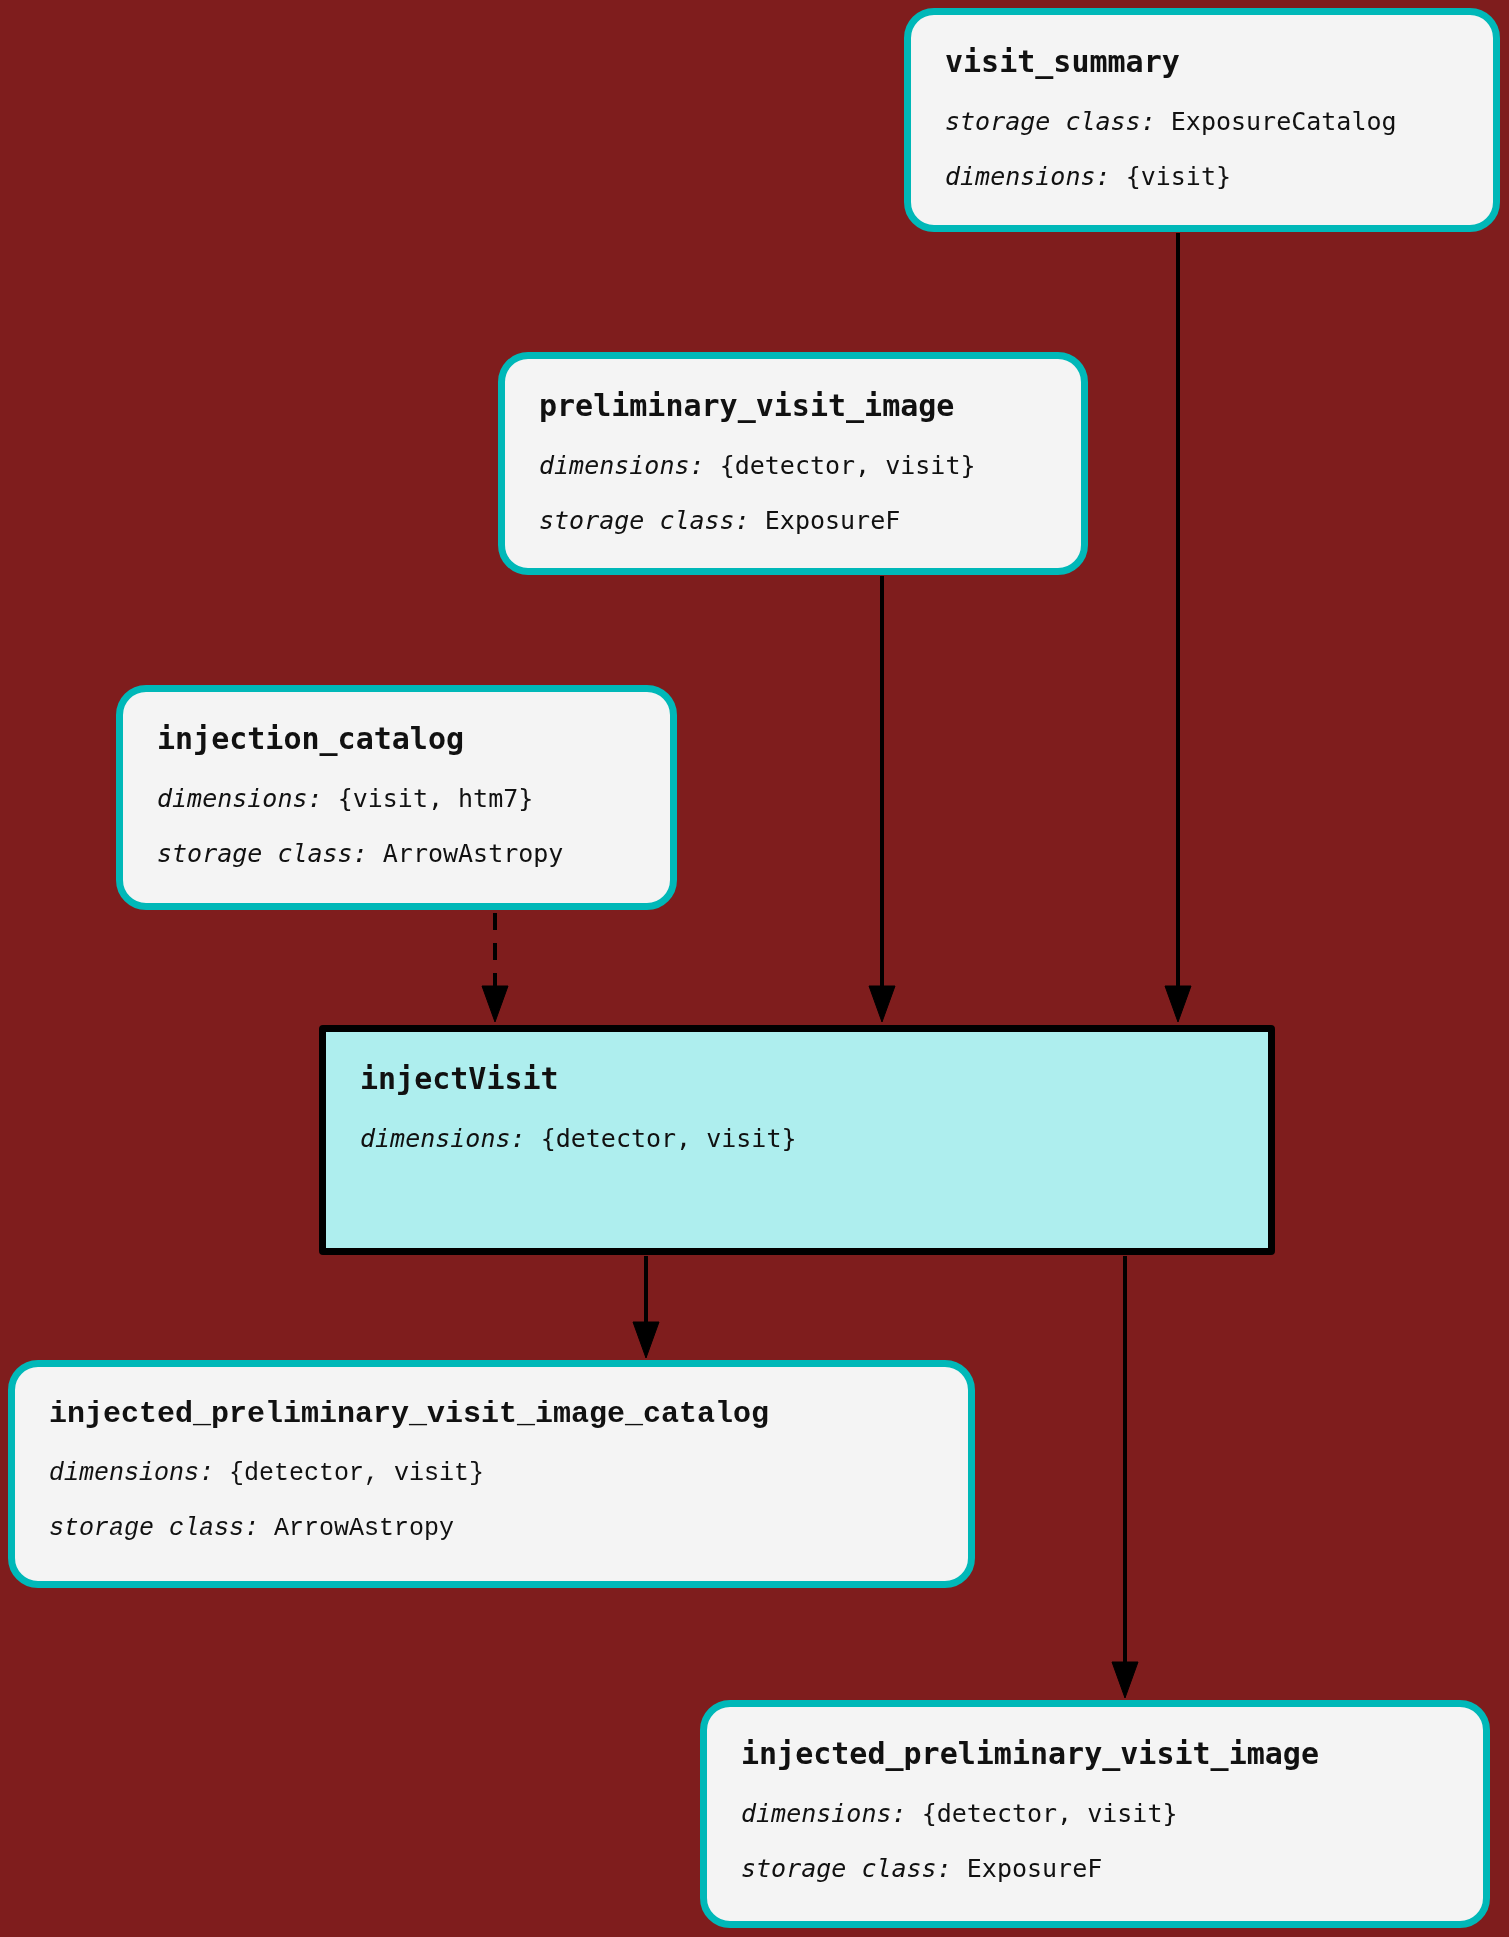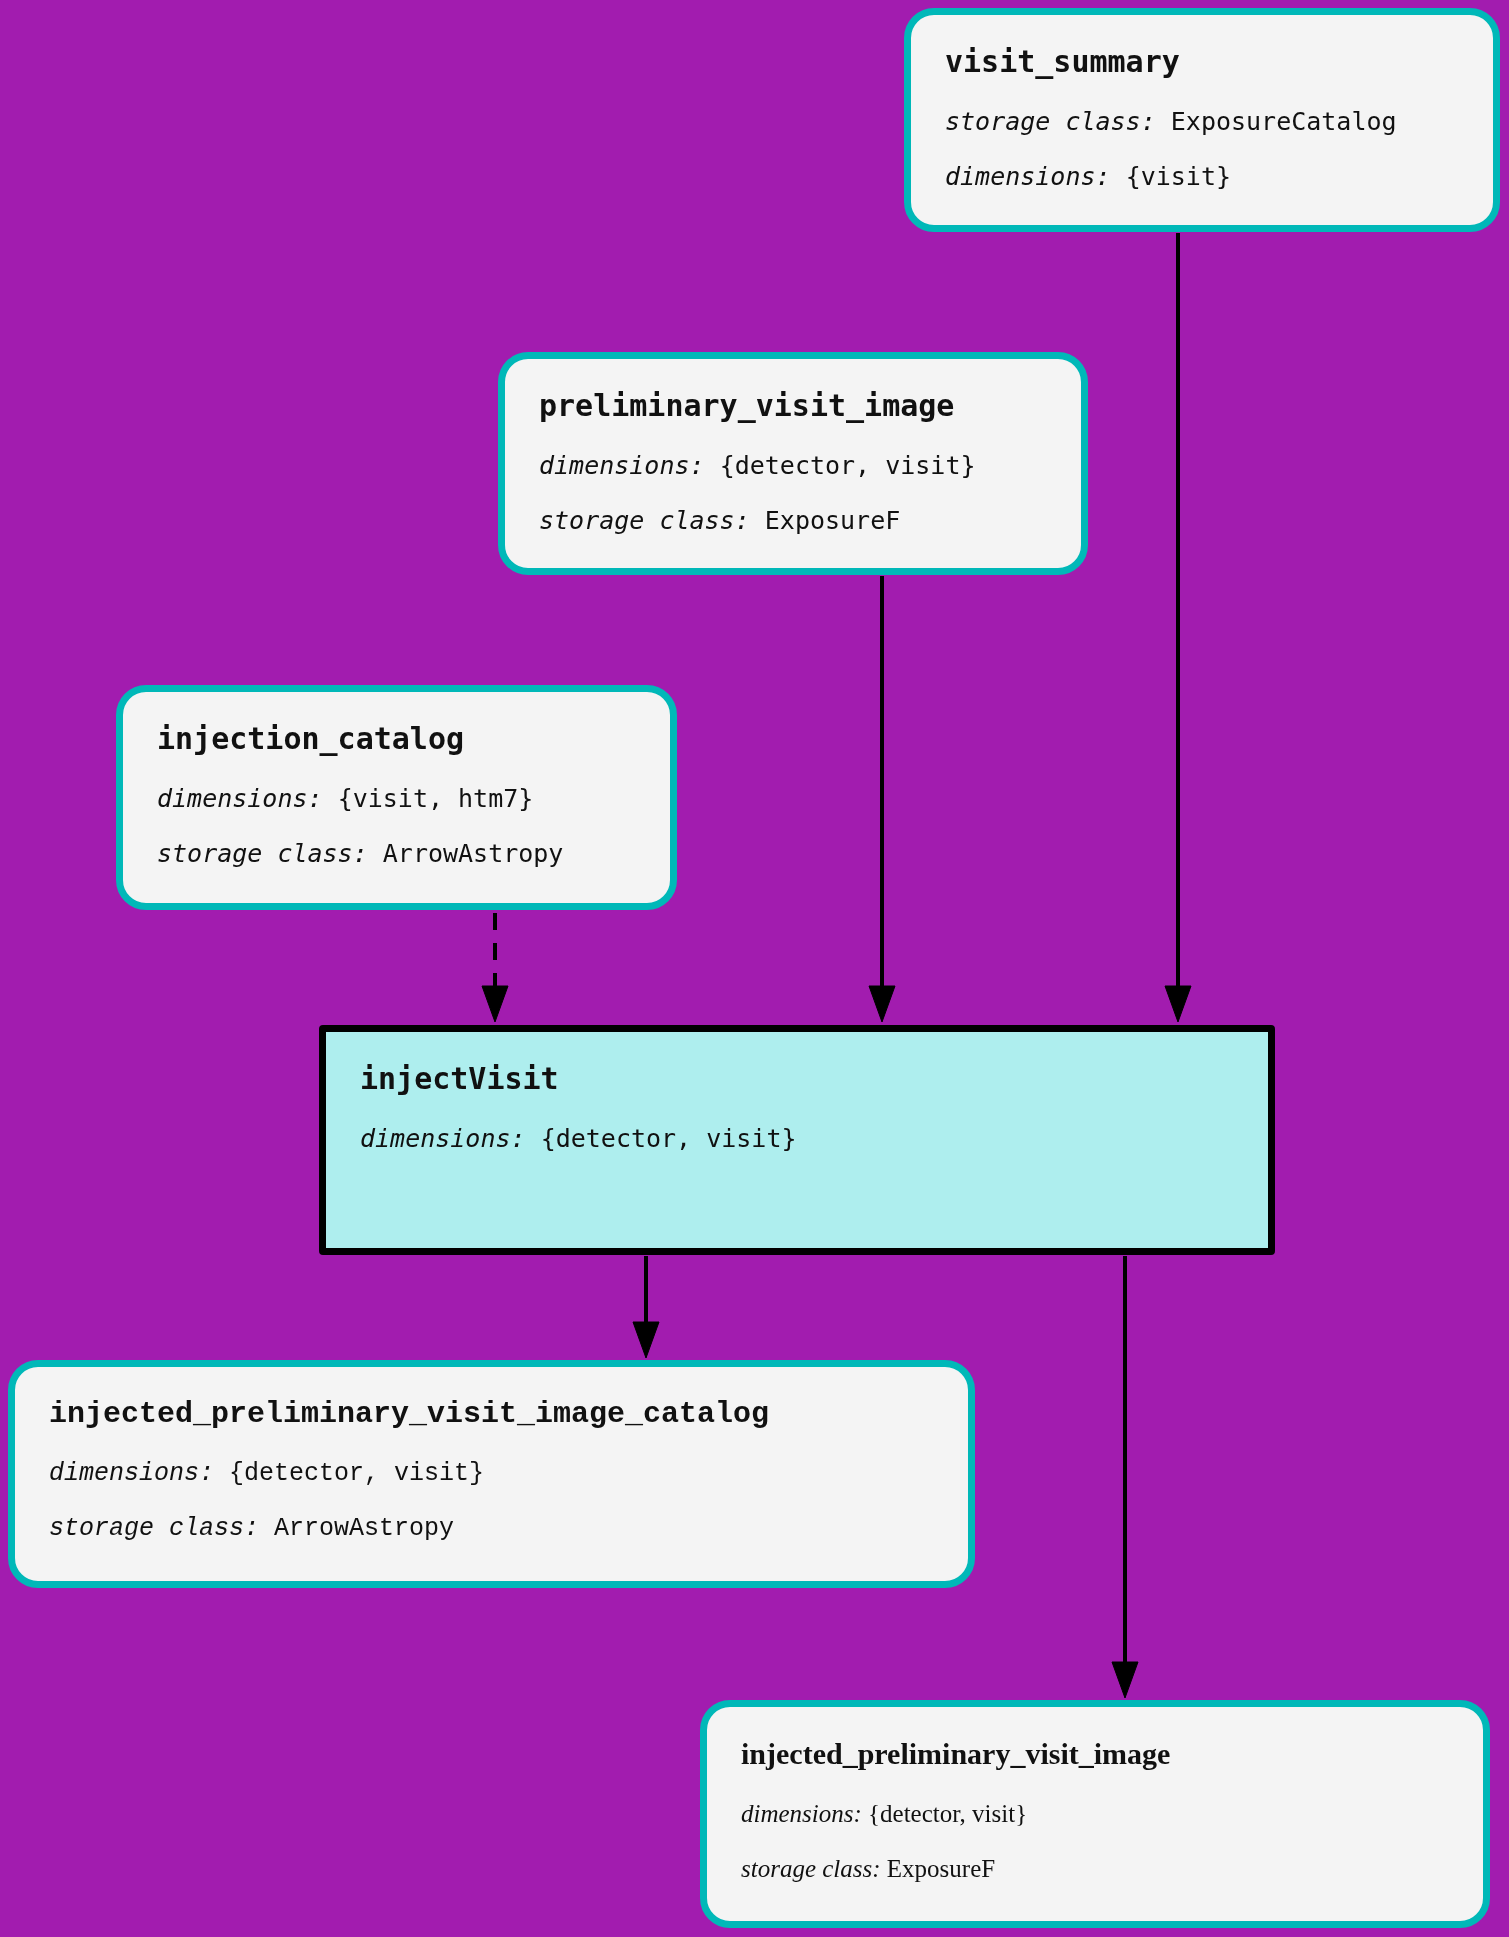--- a/index.html
+++ b/index.html
@@ -16,7 +16,7 @@
     position: relative;
     width: 1509px;
     height: 1937px;
-    background: #a21caf;
+    background: #7f1d1d;
     font-family: "DejaVu Sans Mono", "Liberation Mono", monospace;
     color: var(--text);
     overflow: hidden;

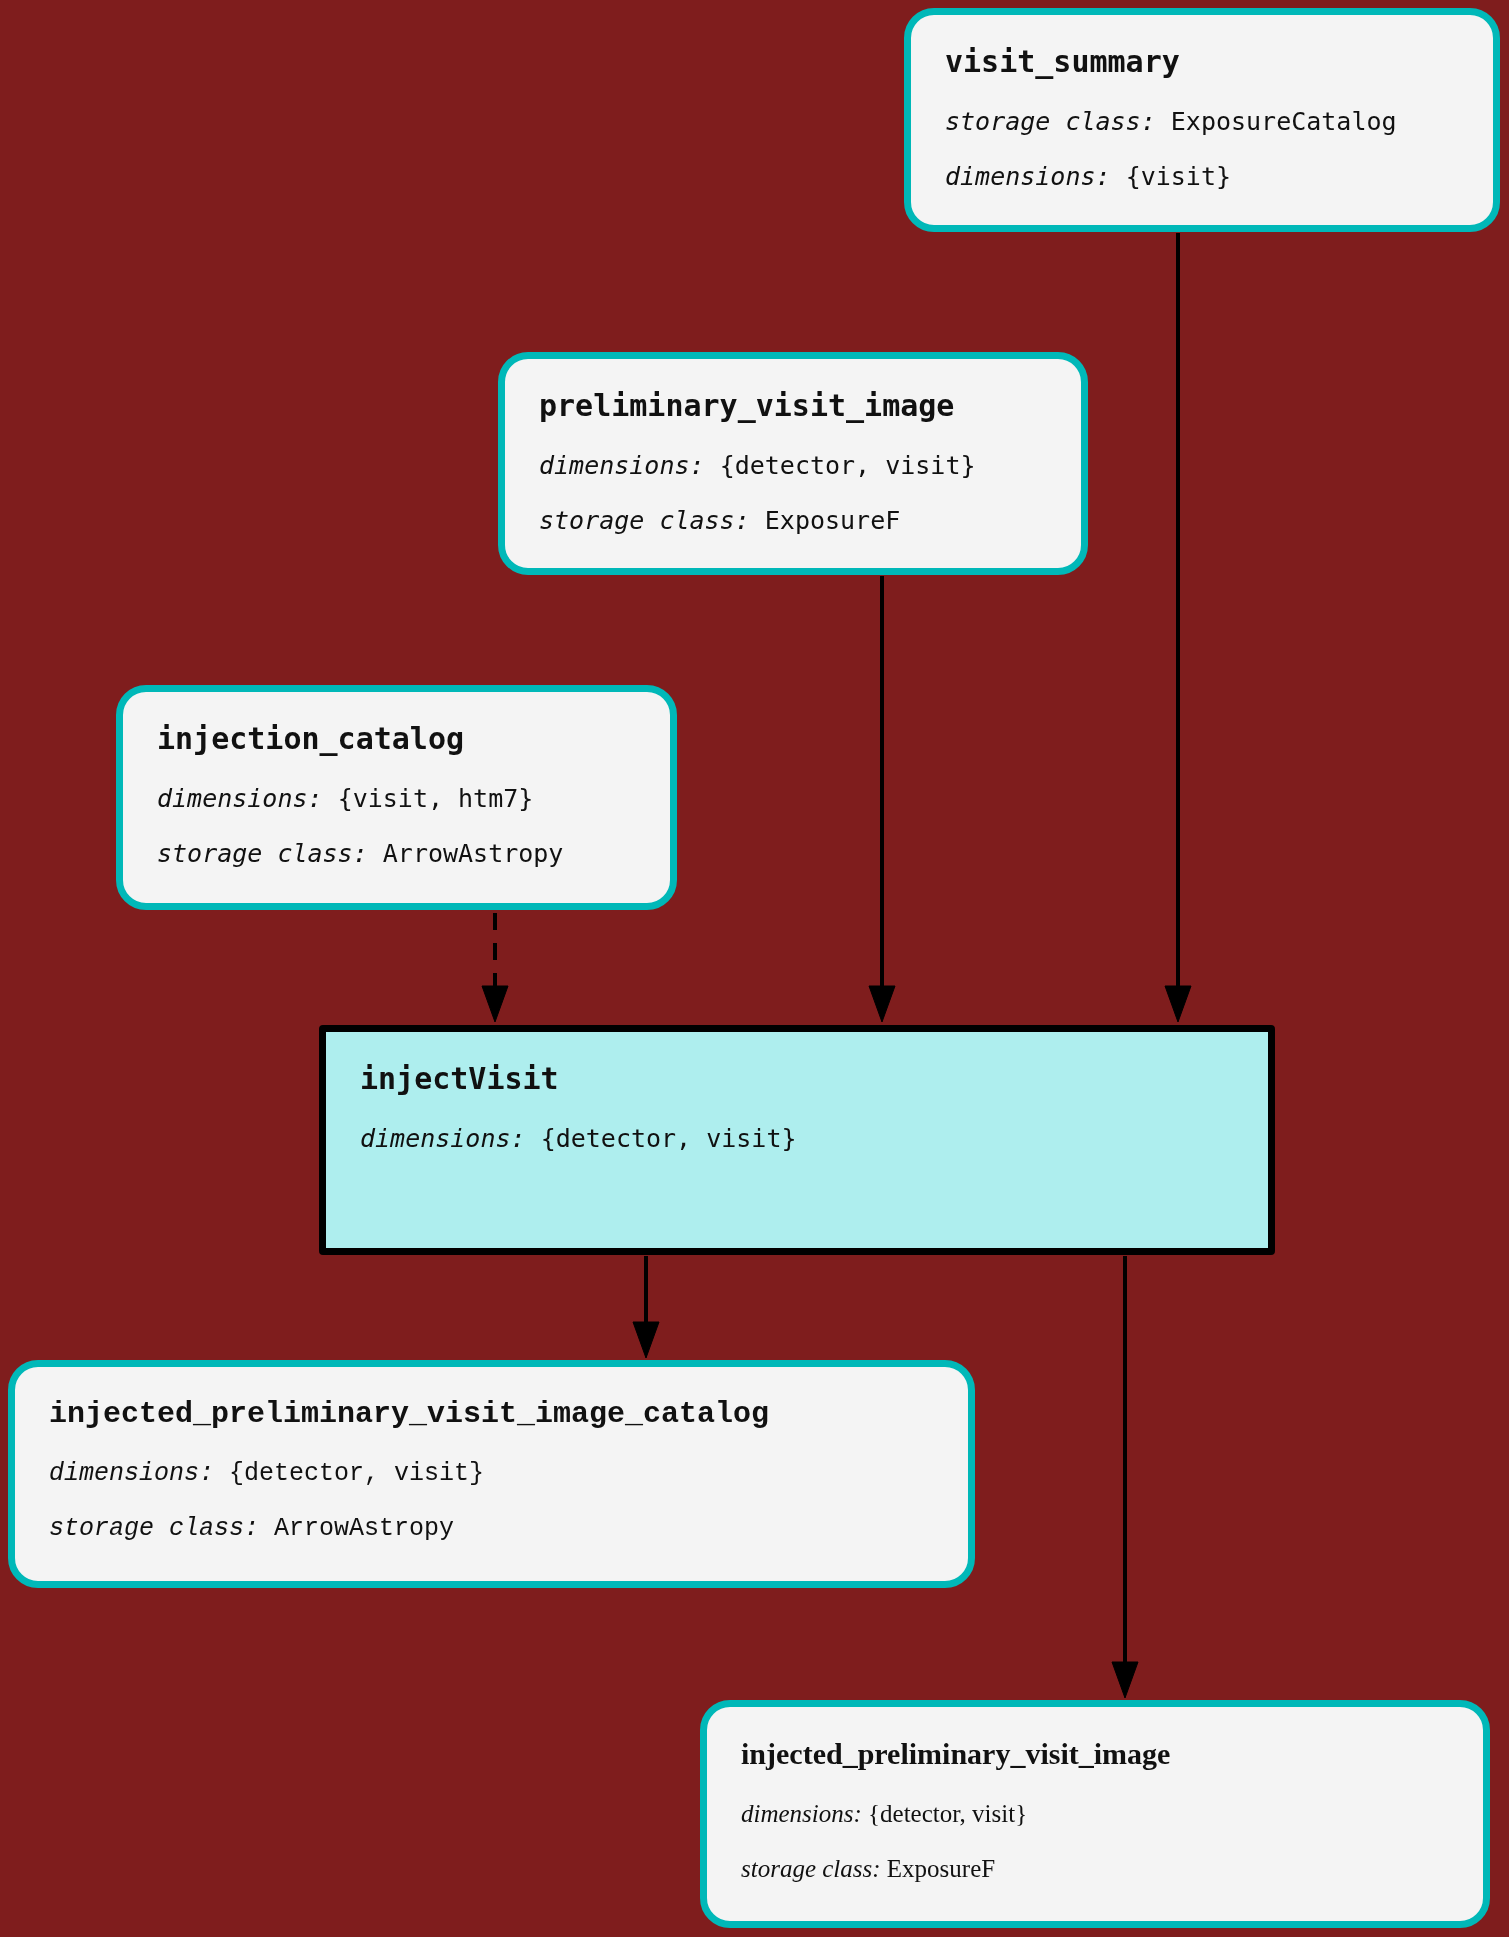--- a/index.html
+++ b/index.html
@@ -140,7 +140,7 @@
     </div>
   </div>
 
-  <div class="node dataset" style="left:700px; top:1700px; width:790px; height:228px;font-family:Liberation Serif, serif;">
+  <div class="node dataset" style="left:700px; top:1700px; width:790px; height:228px;">
     <div class="node-title">injected_preliminary_visit_image</div>
     <div class="node-line">
       <span class="lbl">dimensions:</span>

